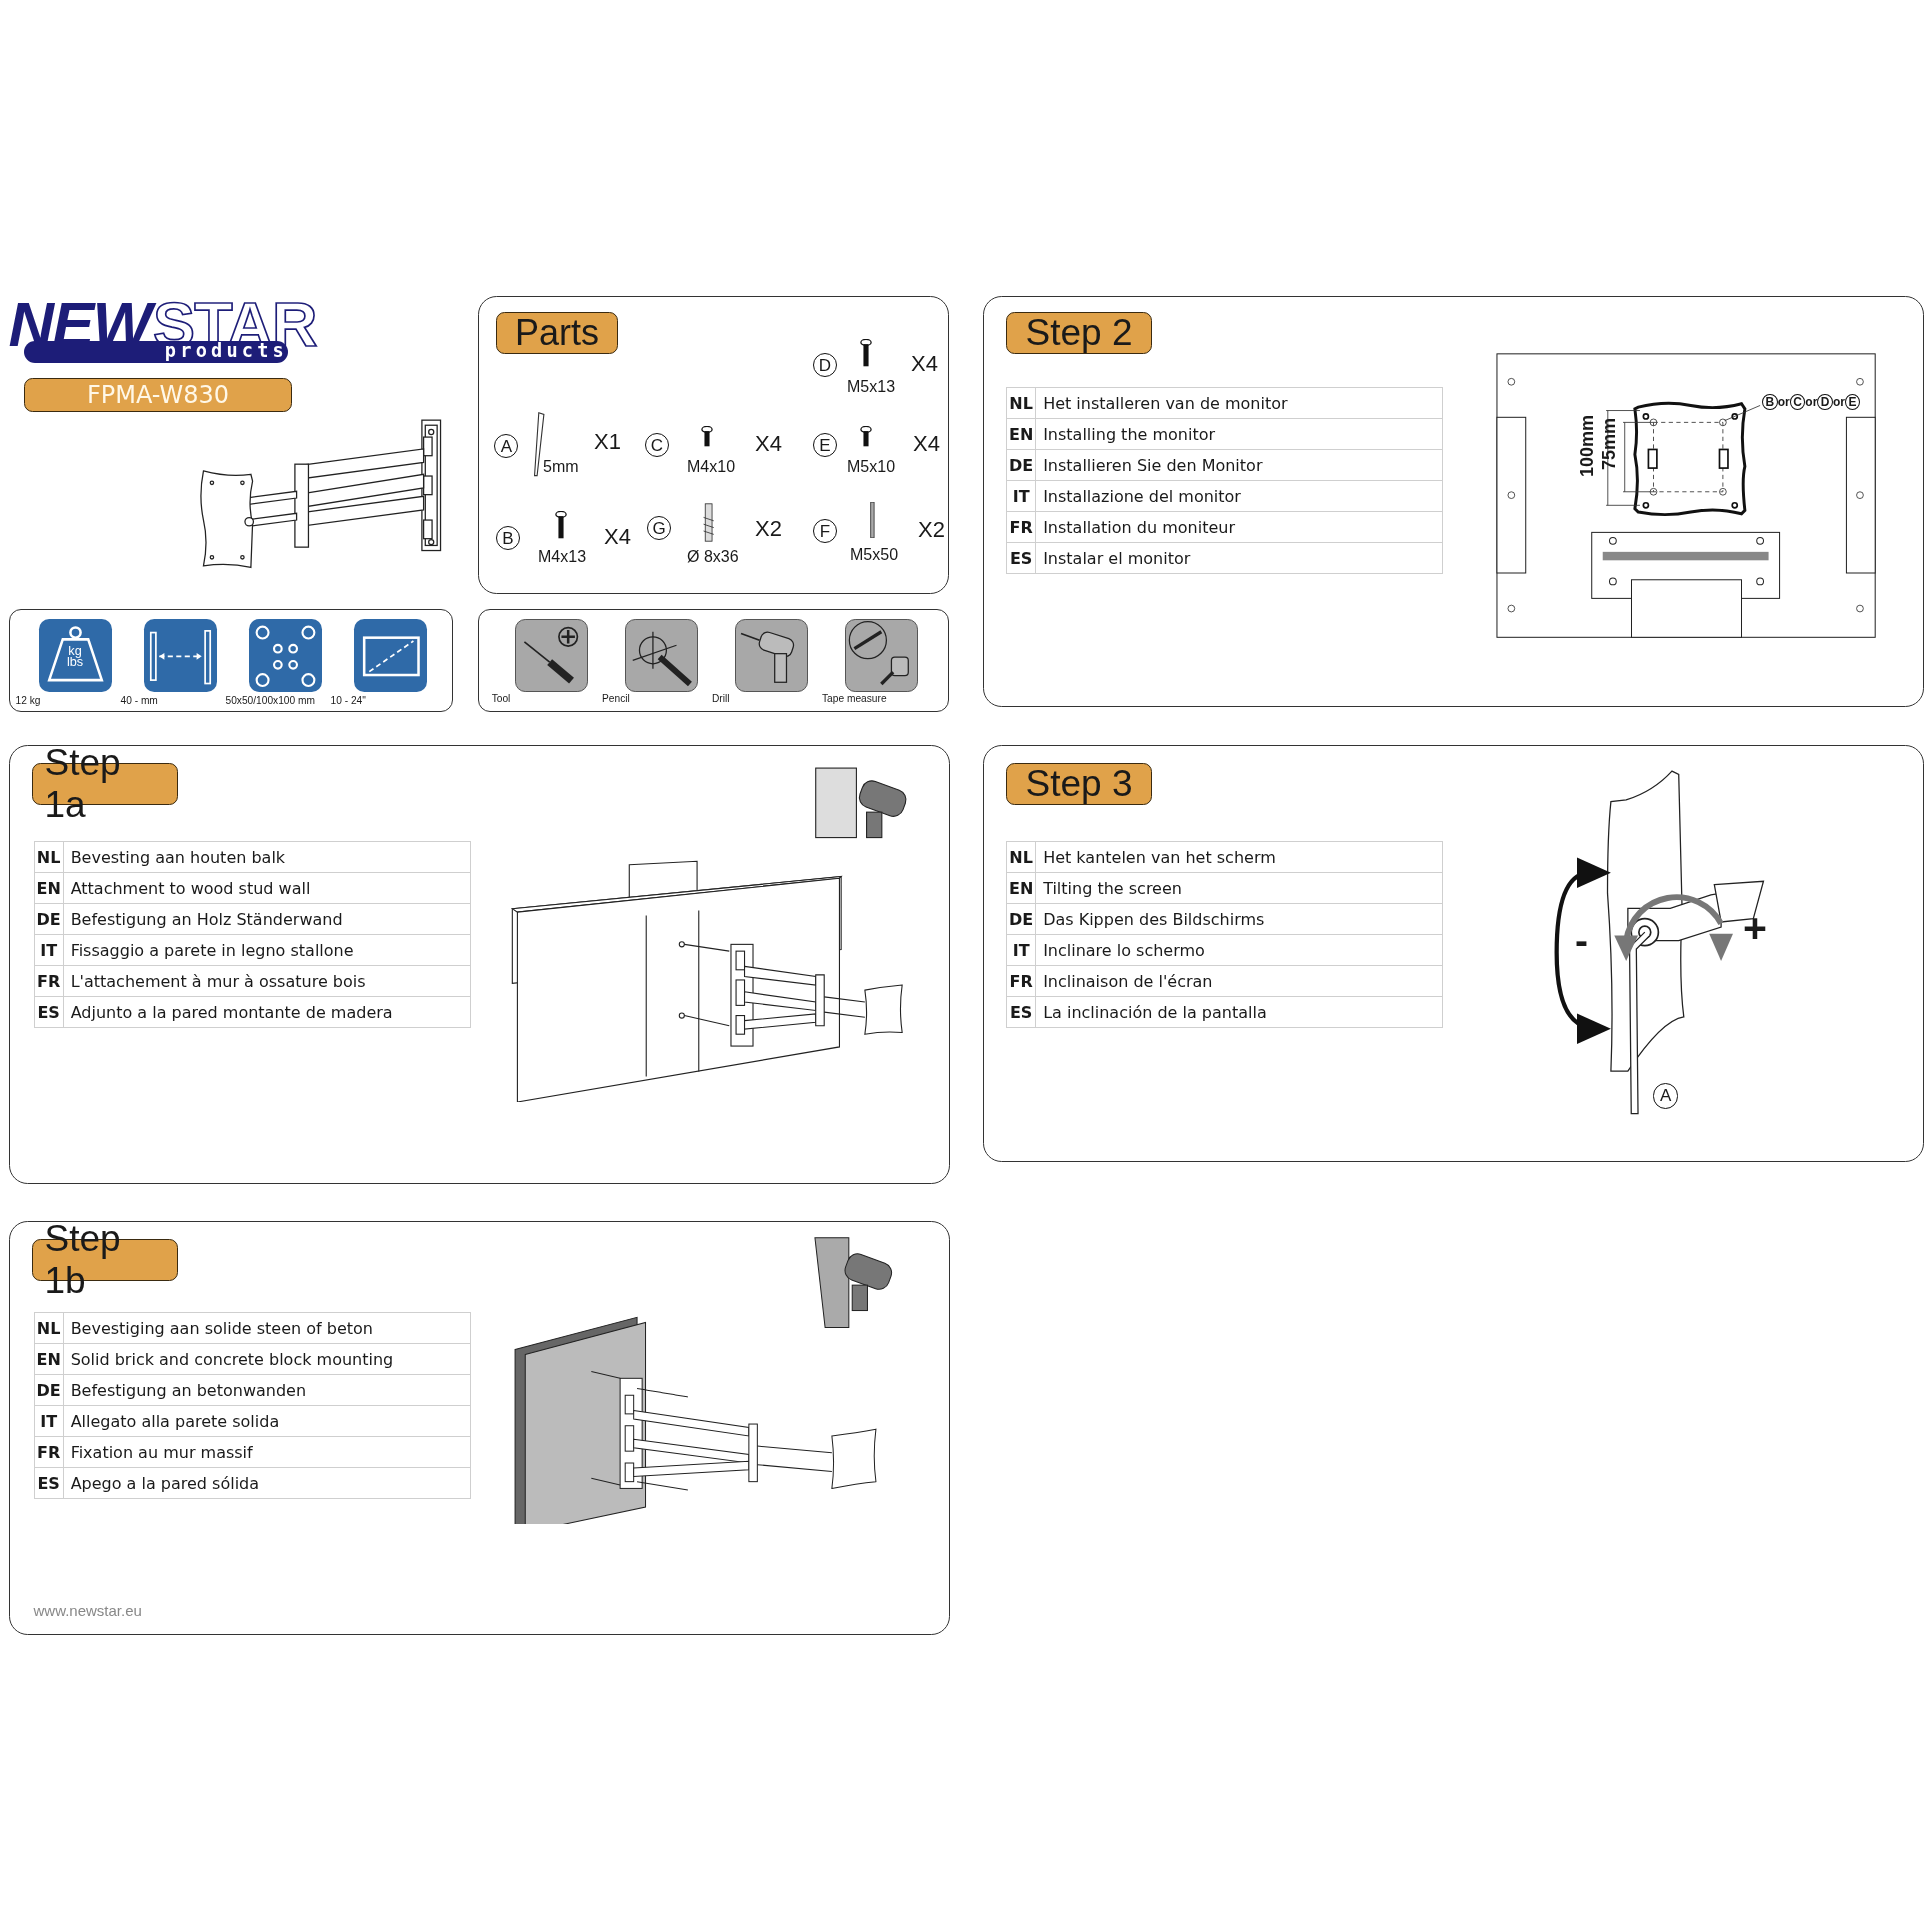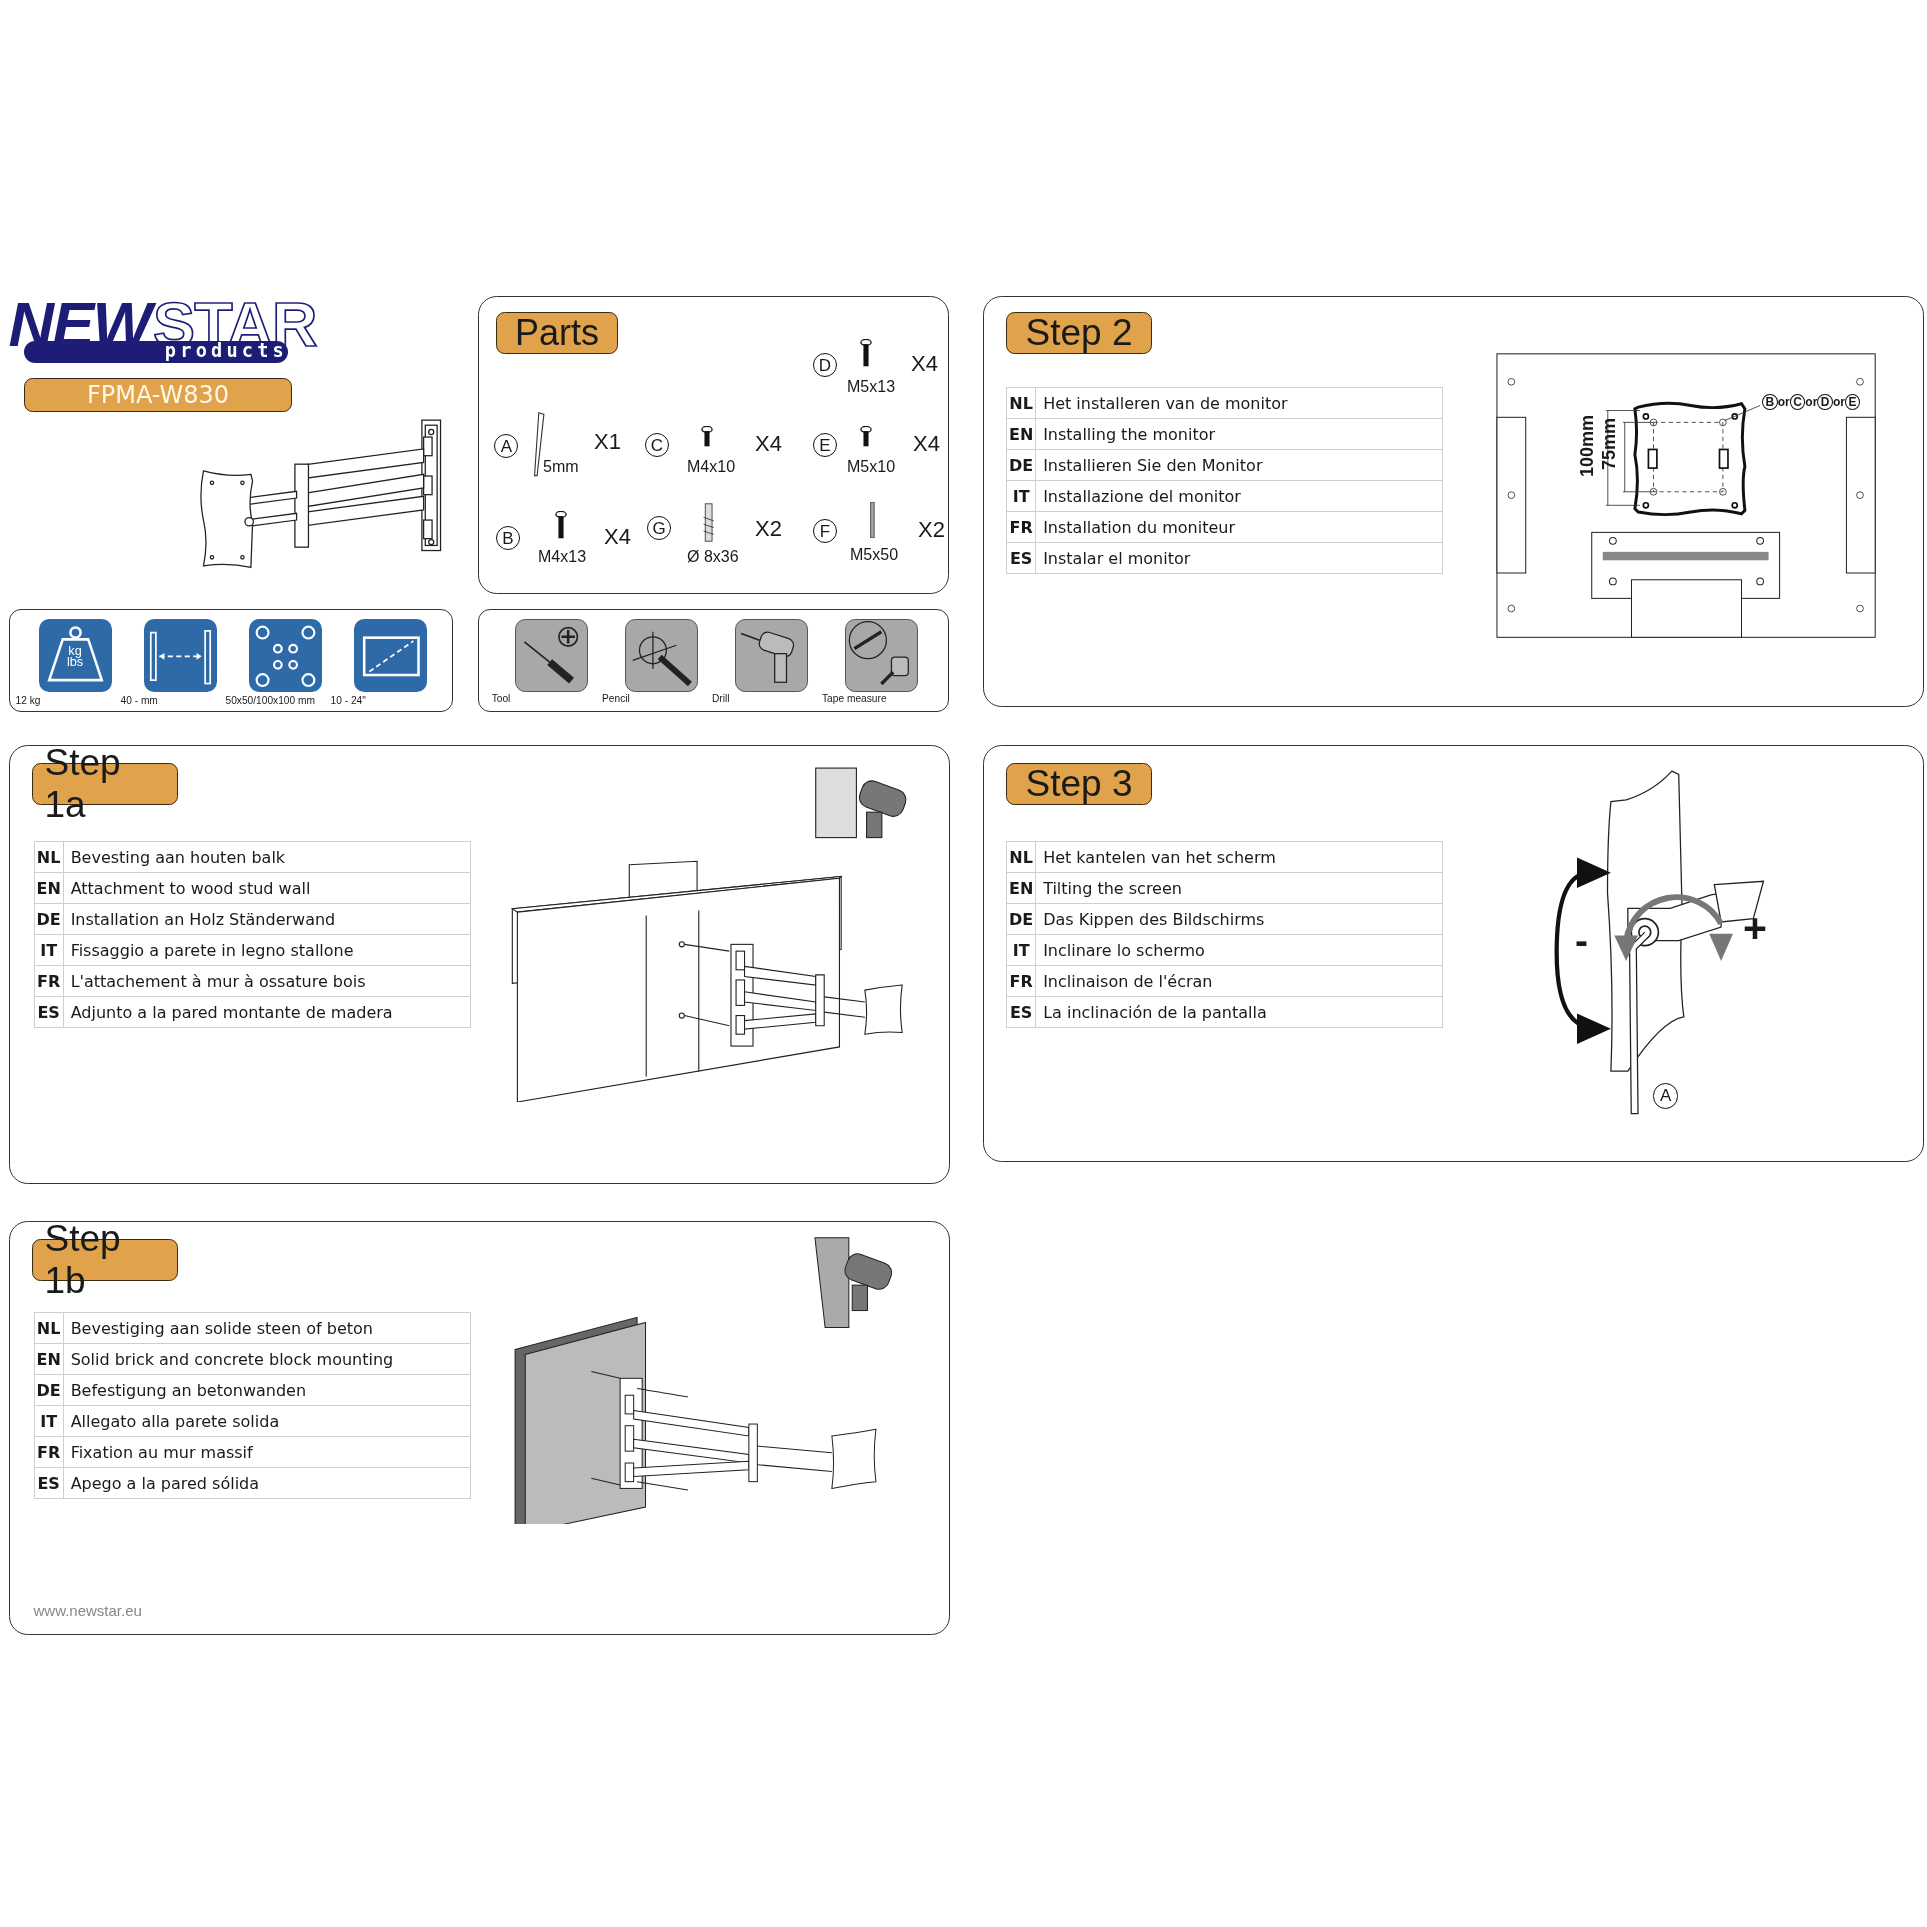--- a/index.html
+++ b/index.html
@@ -302,7 +302,7 @@
         </tr>
     <tr>
           <td class="code">DE</td>
-          <td>Installation an Holz Ständerwand</td>
+          <td>Befestigung an Holz Ständerwand</td>
         </tr>
     <tr>
           <td class="code">IT</td>

